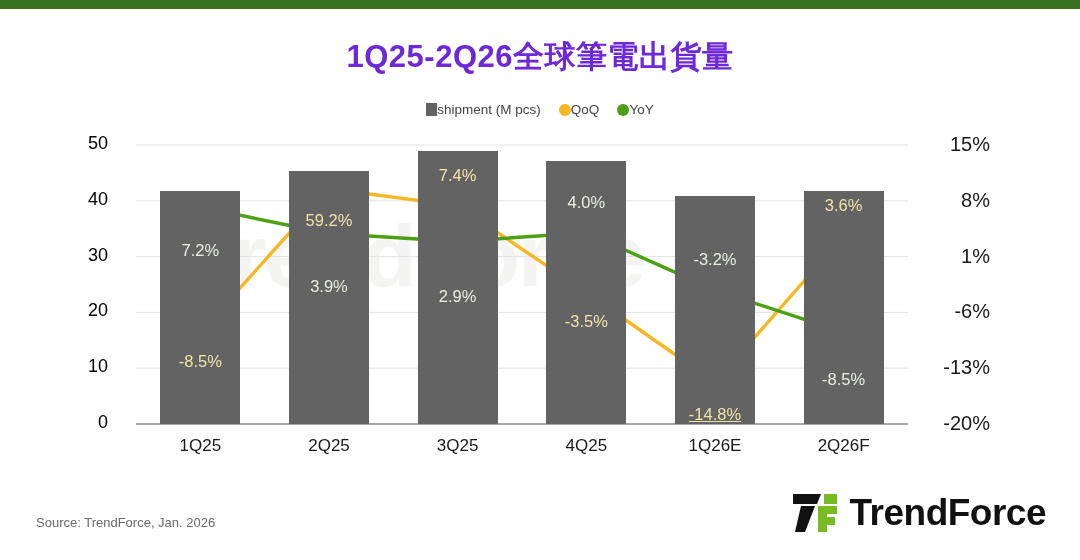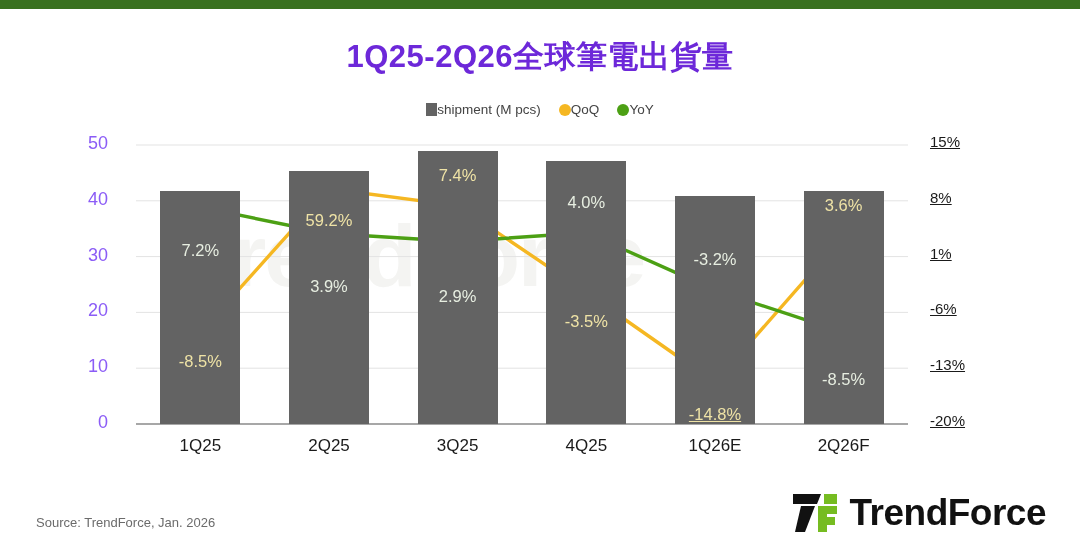--- a/index.html
+++ b/index.html
@@ -12,7 +12,7 @@
   .lg-dot{width:12px;height:12px;border-radius:50%;display:inline-block;}
   #plot{position:absolute;left:0;top:0;width:1080px;height:560px;}
   #wm{position:absolute;left:185px;top:205px;width:640px;height:110px;font-size:88px;font-weight:bold;color:#f4f4f2;letter-spacing:-2px;white-space:nowrap;user-select:none;}
-  .ylab{position:absolute;font-size:18px;color:#8b5cf6;text-align:right;width:46px;}
+  .ylab{position:absolute;font-size:18px;color:#000000;text-align:right;width:46px;}
   .y2lab{position:absolute;font-size:15px;color:#1a1a1a;text-align:left;width:60px;text-decoration:underline;}
   .xlab{position:absolute;font-size:17px;color:#1a1a1a;text-align:center;top:436px;}
   .bar{position:absolute;background:#636363;}

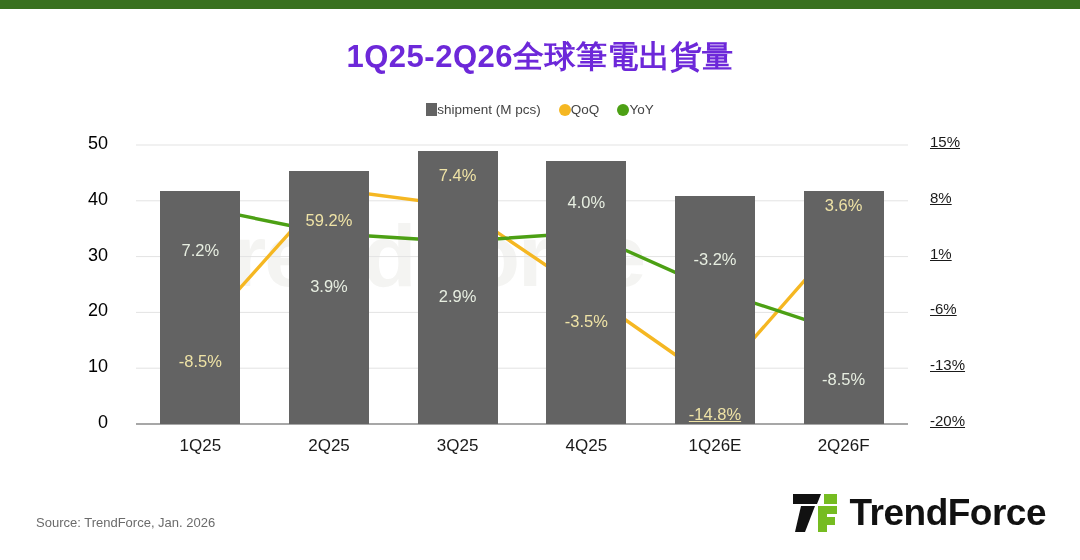--- a/index.html
+++ b/index.html
@@ -13,7 +13,7 @@
   #plot{position:absolute;left:0;top:0;width:1080px;height:560px;}
   #wm{position:absolute;left:185px;top:205px;width:640px;height:110px;font-size:88px;font-weight:bold;color:#f4f4f2;letter-spacing:-2px;white-space:nowrap;user-select:none;}
   .ylab{position:absolute;font-size:18px;color:#000000;text-align:right;width:46px;}
-  .y2lab{position:absolute;font-size:15px;color:#1a1a1a;text-align:left;width:60px;text-decoration:underline;}
+  .y2lab{position:absolute;font-size:20px;color:#1a1a1a;text-align:right;width:60px;}
   .xlab{position:absolute;font-size:17px;color:#1a1a1a;text-align:center;top:436px;}
   .bar{position:absolute;background:#636363;}
   .dlabel{position:absolute;font-size:16.5px;white-space:nowrap;text-align:center;}

